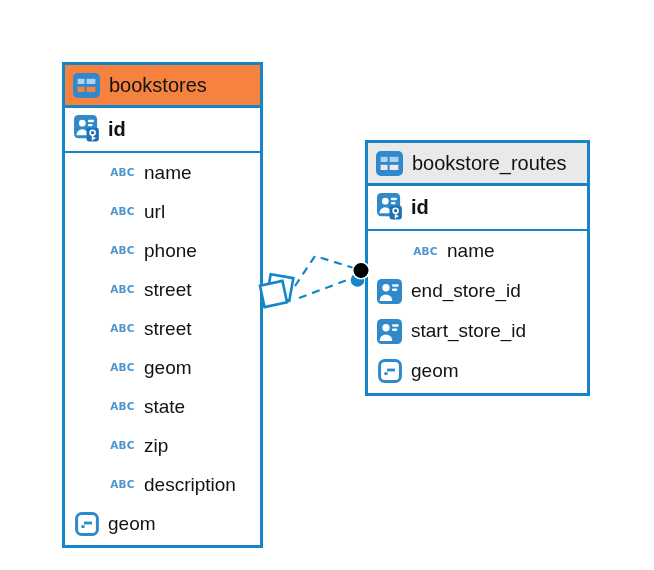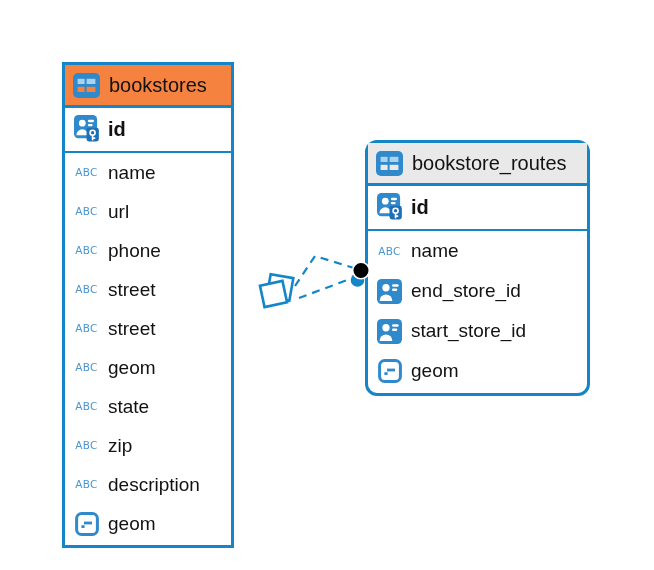--- a/index.html
+++ b/index.html
@@ -11,7 +11,7 @@
     position:absolute;background:#fff;border:3px solid var(--accent-blue,#1486C8);
     box-sizing:border-box;
   }
-  .erd-table.bookstores{left:62px;top:62px;width:172px;height:486px;}
+  .erd-table.bookstores{left:62px;top:62px;width:201px;height:486px;}
   .erd-table.routes{left:365px;top:140px;width:225px;height:256px;border-radius:12px;}
   .tbl-header{
     height:43px;display:flex;align-items:center;gap:9px;padding:0 8px;

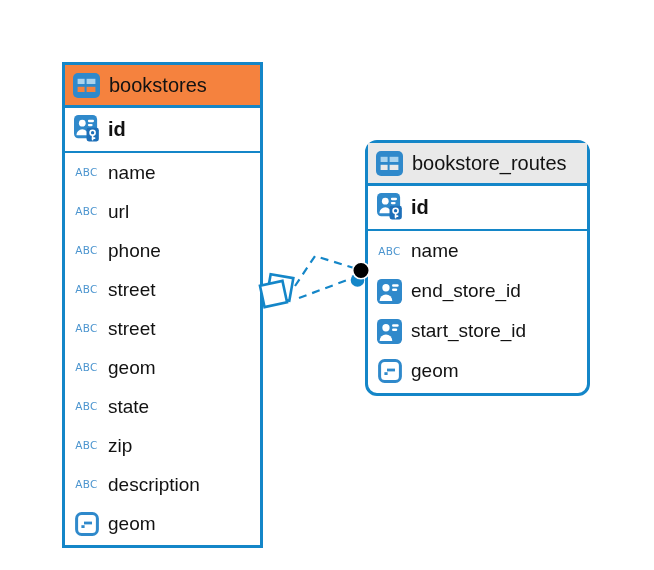--- a/index.html
+++ b/index.html
@@ -32,8 +32,8 @@
   .routes .col-row{height:40px;}
   .icon-box{flex:0 0 27px;display:flex;align-items:center;justify-content:center;}
   .abc-glyph{
-    font-family:"DejaVu Sans",sans-serif;font-weight:400;font-size:10.5px;
-    color:var(--abc-blue,#4C95CF);letter-spacing:0.3px;line-height:1;
+    font-family:"DejaVu Sans",sans-serif;font-weight:700;font-size:10.5px;
+    color:var(--abc-blue,#4C95CF);letter-spacing:0.3px;line-height:1;margin-left:36px;
   }
   .overlay{position:absolute;left:0;top:0;width:654px;height:570px;pointer-events:none;}
   .col-label,.tbl-name{color:#121212;}

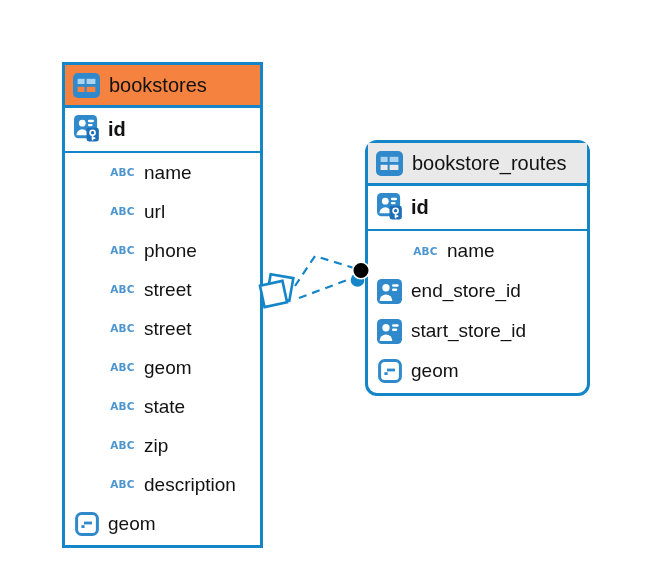--- a/index.html
+++ b/index.html
@@ -12,7 +12,7 @@
     box-sizing:border-box;
   }
   .erd-table.bookstores{left:62px;top:62px;width:201px;height:486px;}
-  .erd-table.routes{left:365px;top:140px;width:225px;height:256px;border-radius:12px;}
+  .erd-table.routes{left:365px;top:140px;width:225px;height:256px;}
   .tbl-header{
     height:43px;display:flex;align-items:center;gap:9px;padding:0 8px;
     border-bottom:3px solid var(--accent-blue,#1486C8);box-sizing:border-box;

